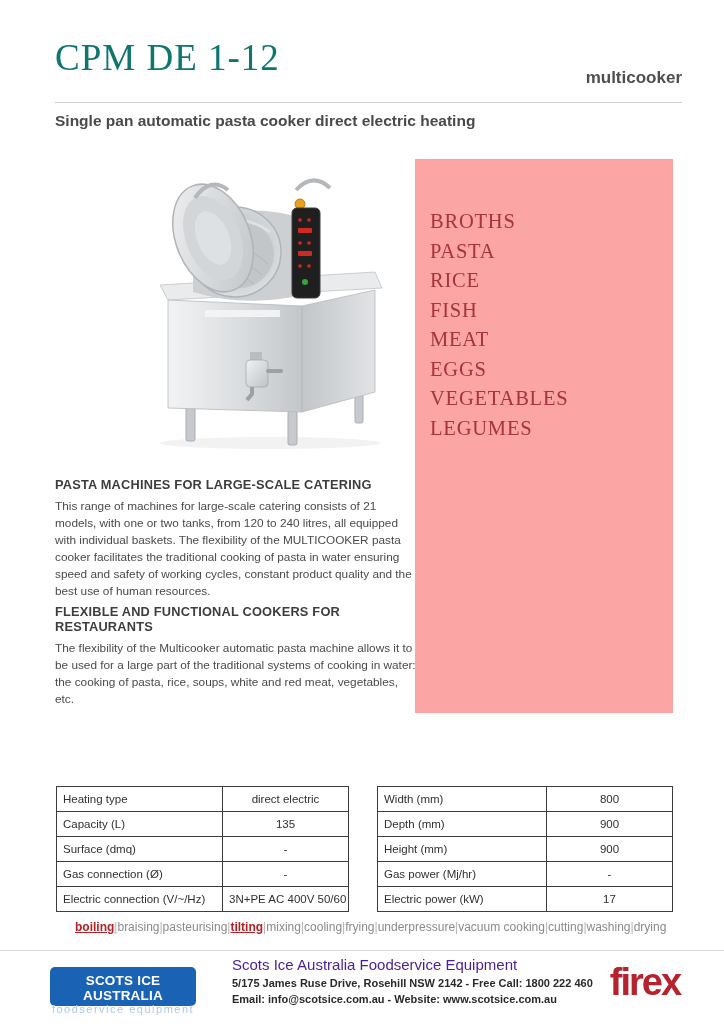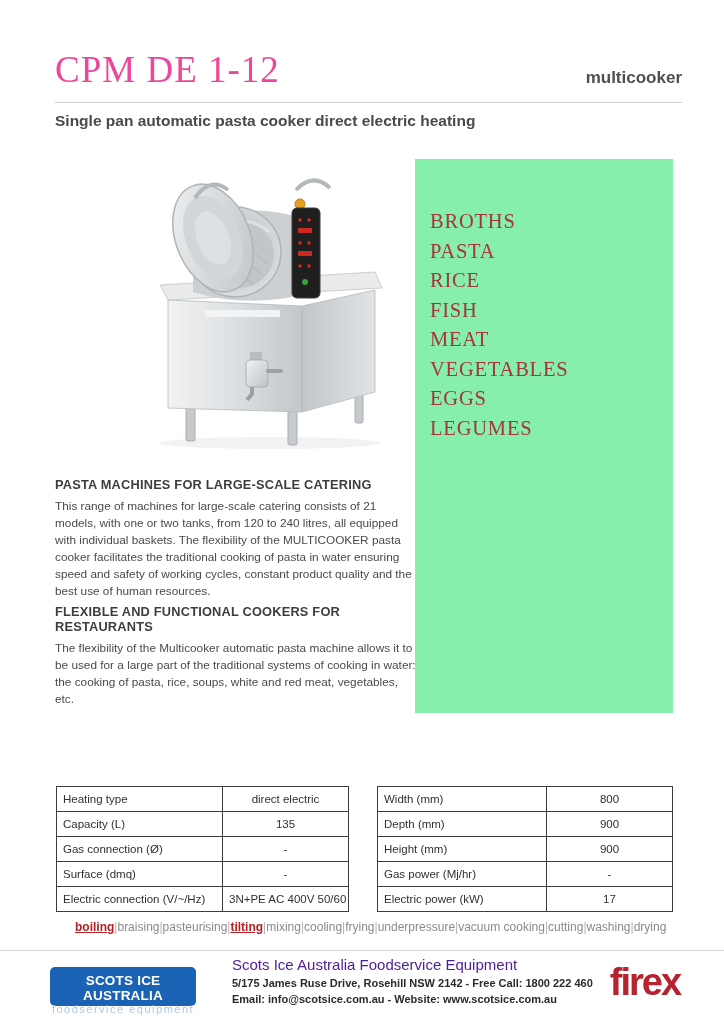--- a/index.html
+++ b/index.html
@@ -6,8 +6,8 @@
   body { background:#ffffff; font-family:"Liberation Sans", sans-serif; }
   .page { position:relative; width:724px; height:1024px; background:#ffffff; overflow:hidden; }
 
-  .title { position:absolute; left:55px; top:48px; font-family:"Liberation Serif", serif;
-           font-size:37px; font-weight:normal; letter-spacing:1px; color:#ec4899; }
+  .title { position:absolute; left:55px; top:36px; font-family:"Liberation Serif", serif;
+           font-size:37px; font-weight:normal; letter-spacing:1px; color:#0f766e; }
   .category { position:absolute; right:42px; top:68px; font-size:17px; font-weight:bold; color:#4f4f4f; }
   .rule-header { position:absolute; left:55px; right:42px; top:102px; border-top:1px solid #cfcfcf; }
   .subtitle { position:absolute; left:55px; top:112px; font-size:15.5px; font-weight:bold; color:#4a4a4a; }

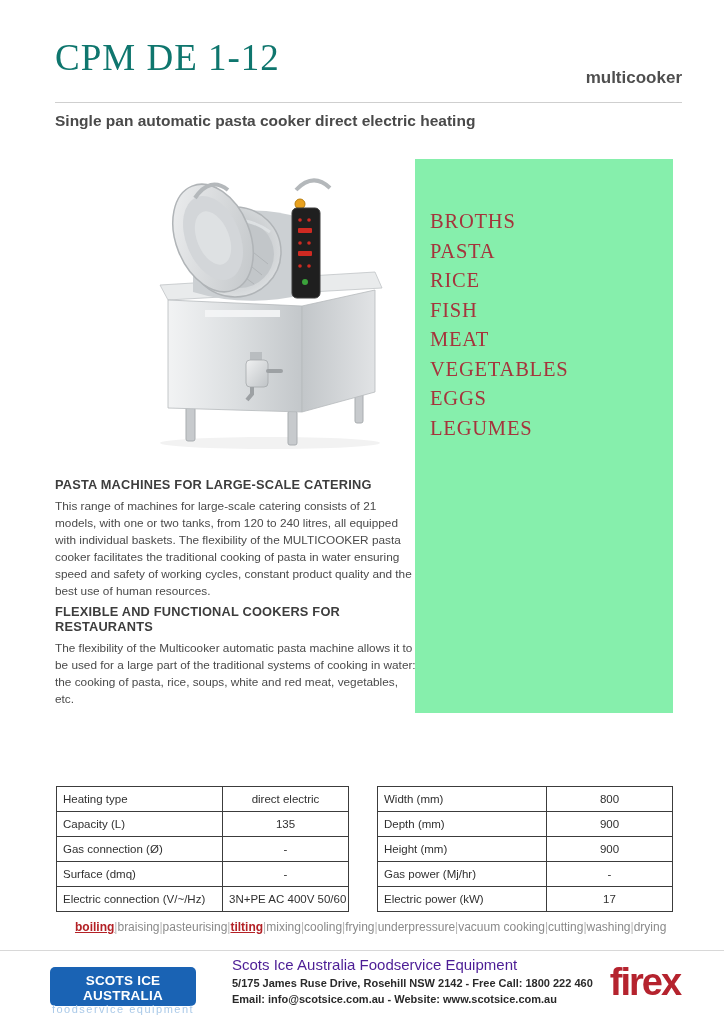--- a/index.html
+++ b/index.html
@@ -14,7 +14,7 @@
 
   .product { position:absolute; left:150px; top:160px; width:250px; height:290px; }
 
-  .sidebox { position:absolute; left:415px; top:159px; width:258px; height:554px; background:#86efac; }
+  .sidebox { position:absolute; left:415px; top:159px; width:258px; height:554px; background:#fca5a5; }
   .food-list { padding:48px 0 0 15px; }
   .food-item { font-family:"Liberation Serif", serif; font-size:20.5px; line-height:29.5px;
                letter-spacing:0.8px; color:#a5343c; }

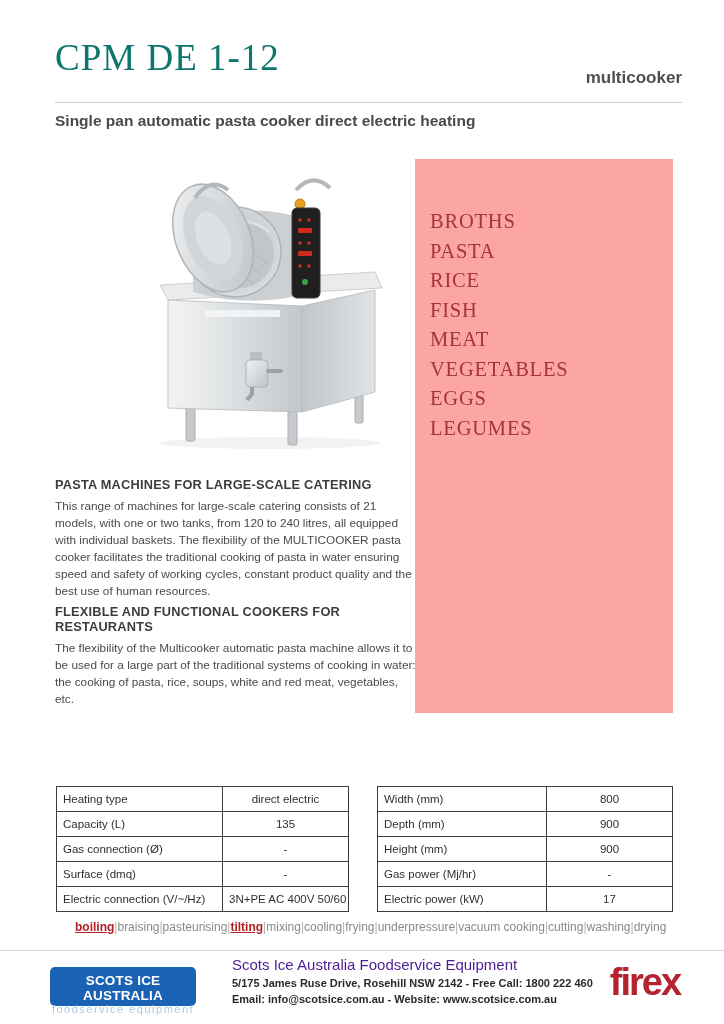--- a/index.html
+++ b/index.html
@@ -148,8 +148,8 @@
       <div class="food-item">RICE</div>
       <div class="food-item">FISH</div>
       <div class="food-item">MEAT</div>
+      <div class="food-item">EGGS</div>
       <div class="food-item">VEGETABLES</div>
-      <div class="food-item">EGGS</div>
       <div class="food-item">LEGUMES</div>
     </div>
   </div>

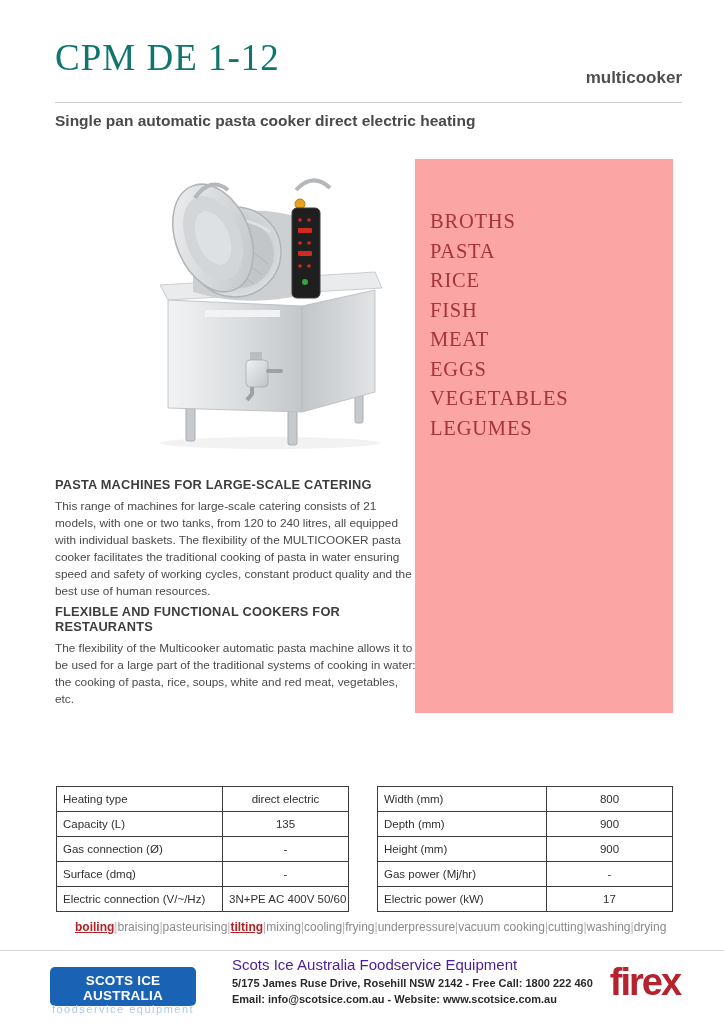--- a/index.html
+++ b/index.html
@@ -174,11 +174,11 @@
       <td class="value">135</td>
     </tr>
     <tr>
+      <td class="label">Surface (dmq)</td>
+      <td class="value">-</td>
+    </tr>
+    <tr>
       <td class="label">Gas connection (Ø)</td>
-      <td class="value">-</td>
-    </tr>
-    <tr>
-      <td class="label">Surface (dmq)</td>
       <td class="value">-</td>
     </tr>
     <tr>

